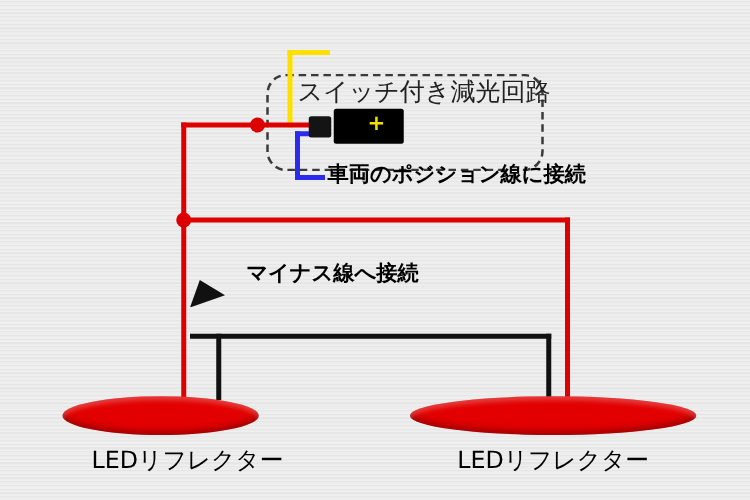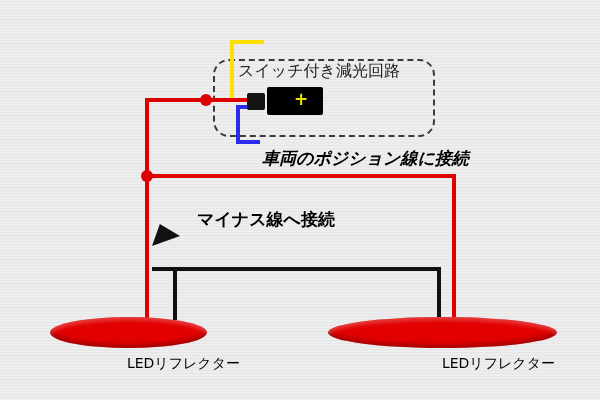--- a/index.html
+++ b/index.html
@@ -12,7 +12,7 @@
   }
   .t{position:absolute;color:#000;white-space:nowrap;line-height:1.1;}
   .bold{font-weight:700;font-size:17px;}
-  .small{font-size:16px;color:#222;}
+  .small{font-size:20px;color:#222;}
   .wire{position:absolute;}
   .red{background:#dd0000;}
   .yellow{background:#ffdf00;}

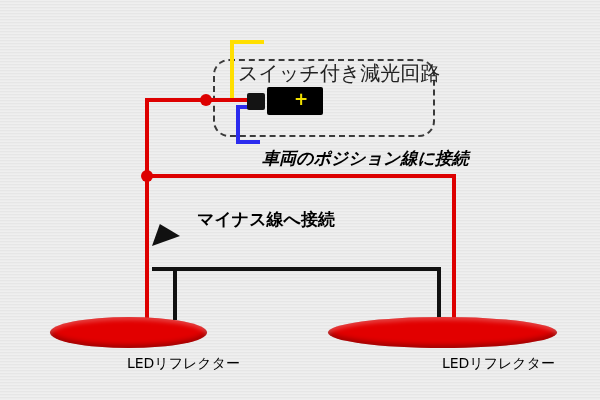--- a/index.html
+++ b/index.html
@@ -62,7 +62,7 @@
   <div class="module-body"></div>
   <div class="plus">+</div>
 
-  <div class="t bold" style="left:262px;top:149px;font-style:italic;">車両のポジション線に接続</div>
+  <div class="t bold" style="left:262px;top:131px;">車両のポジション線に接続</div>
 
   <div class="t bold" style="left:197px;top:210px;">マイナス線へ接続</div>
   <div class="arrow"></div>

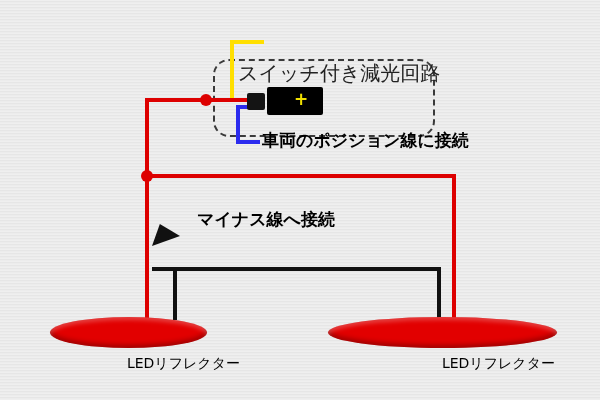--- a/index.html
+++ b/index.html
@@ -34,7 +34,7 @@
     position:absolute;height:31px;background:#e20000;border-radius:50%;
     box-shadow:inset 0 3px 4px rgba(255,255,255,.25), inset 0 -3px 5px rgba(0,0,0,.3);
   }
-  .ref-label{position:absolute;font-size:14px;color:#000;text-align:right;}
+  .ref-label{position:absolute;font-size:19px;color:#000;text-align:center;}
 </style>
 </head>
 <body>

